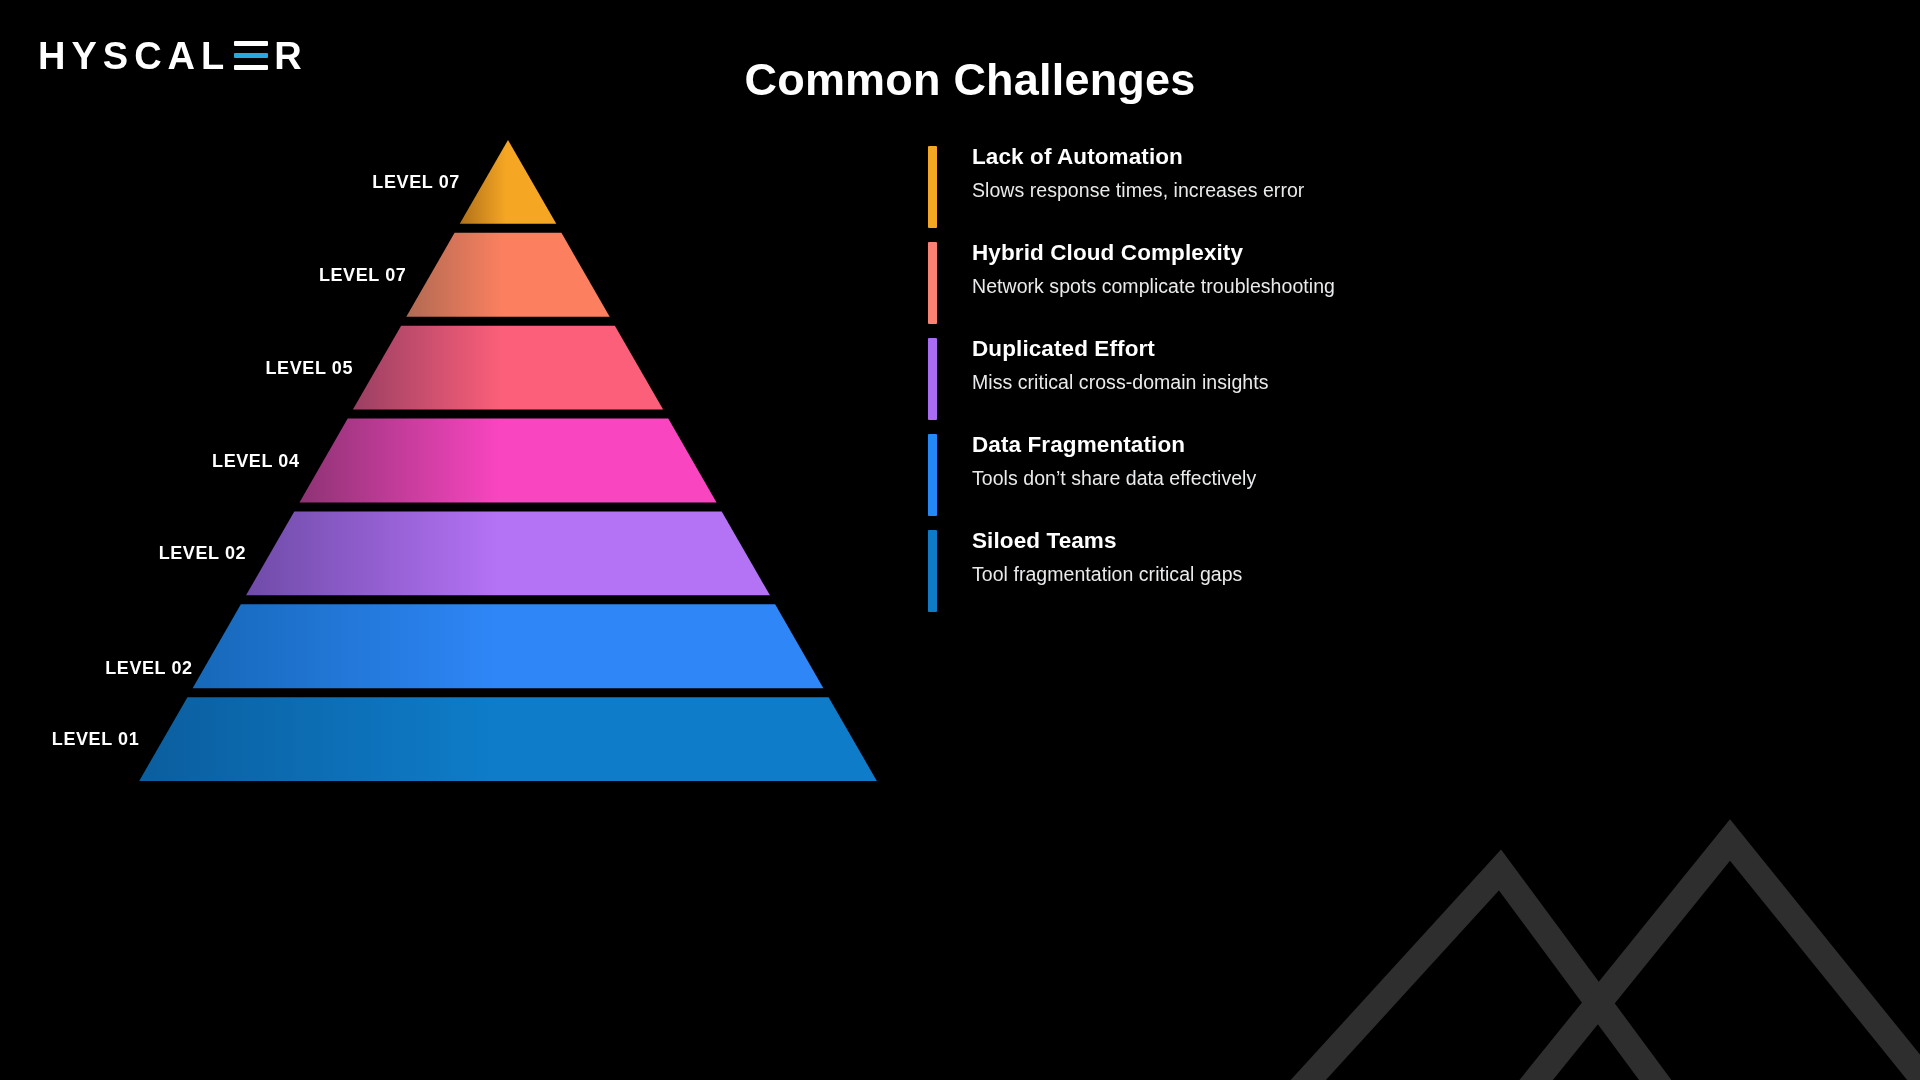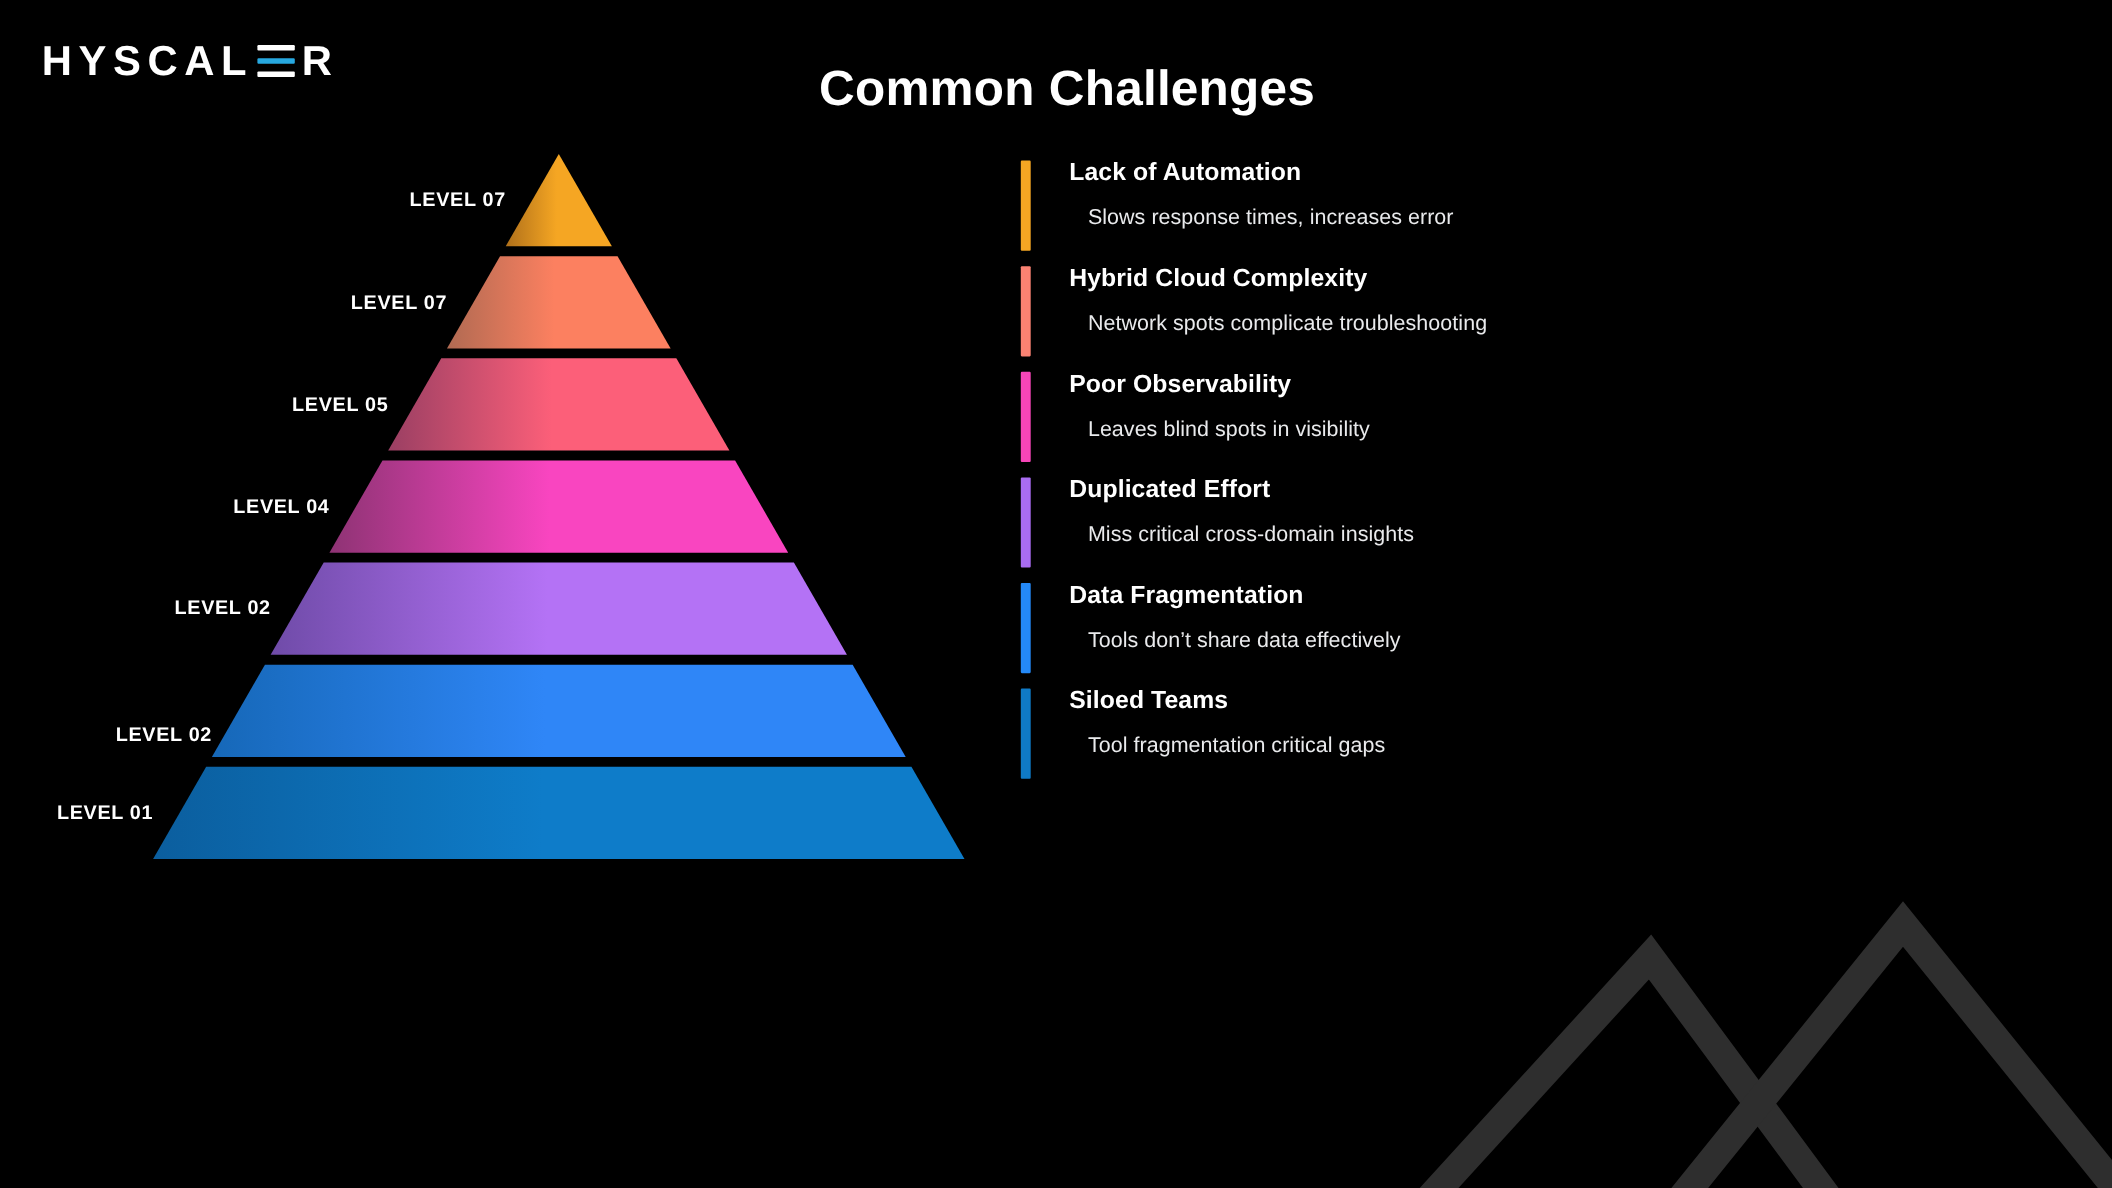--- a/index.html
+++ b/index.html
@@ -50,7 +50,7 @@
     color:#ffffff;font-size:22.5px;font-weight:700;margin:0 0 9px 0;letter-spacing:0.1px;
   }
   .row-sub{
-    color:#e9eaec;font-size:19.5px;font-weight:400;margin:17px;letter-spacing:0.05px;
+    color:#e9eaec;font-size:19.5px;font-weight:400;margin:0;letter-spacing:0.05px;
   }
 </style>
 </head>

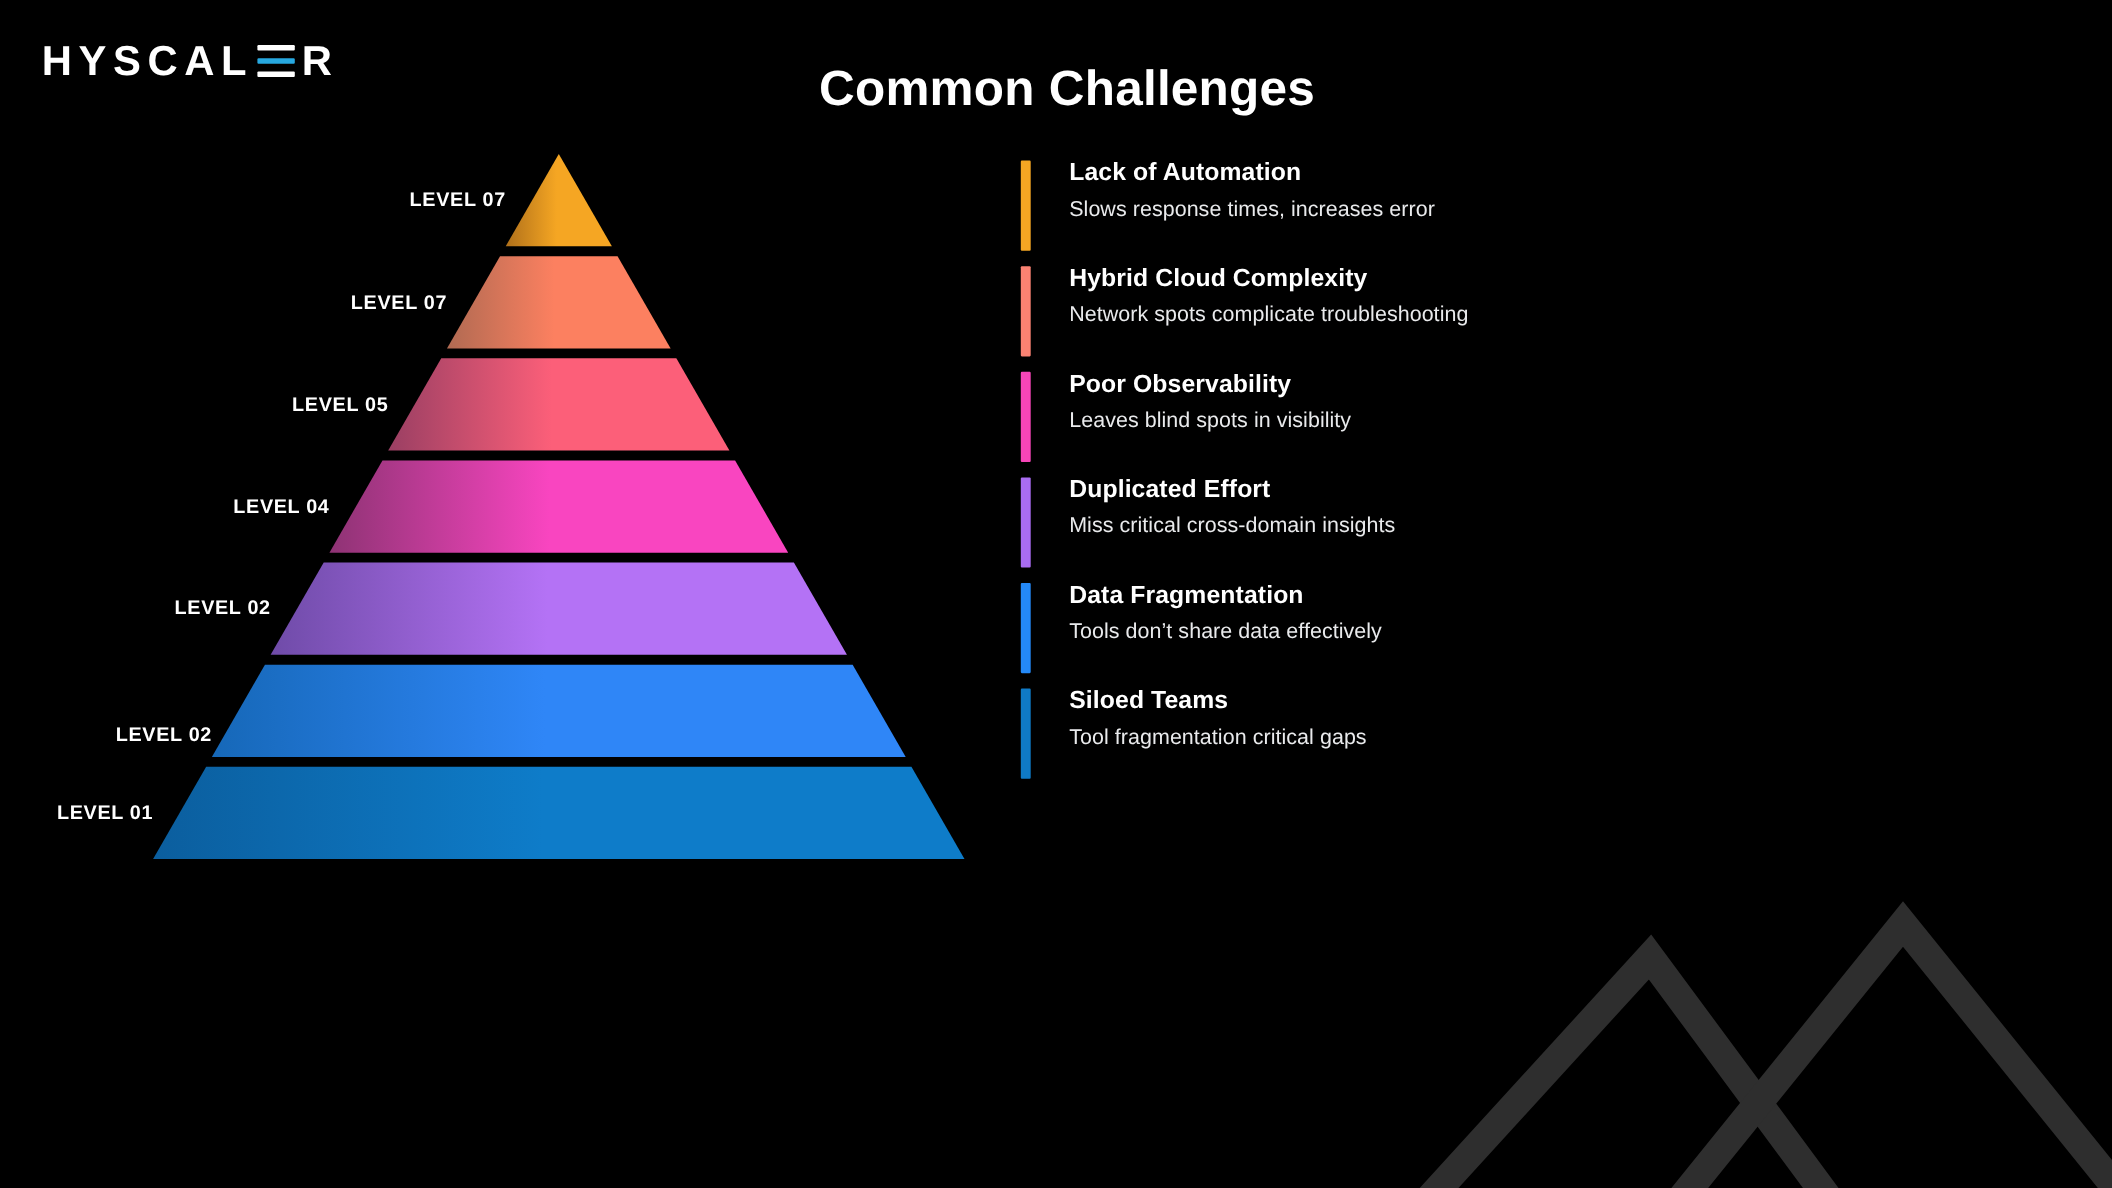--- a/index.html
+++ b/index.html
@@ -151,13 +151,6 @@
         </div>
       </div>
       <div class="row">
-        <span class="bar" style="background: rgb(247, 69, 184);"></span>
-        <div class="row-text">
-          <div class="row-title">Poor Observability</div>
-          <div class="row-sub">Leaves blind spots in visibility</div>
-        </div>
-      </div>
-      <div class="row">
         <span class="bar" style="background: rgb(169, 108, 242);"></span>
         <div class="row-text">
           <div class="row-title">Duplicated Effort</div>

